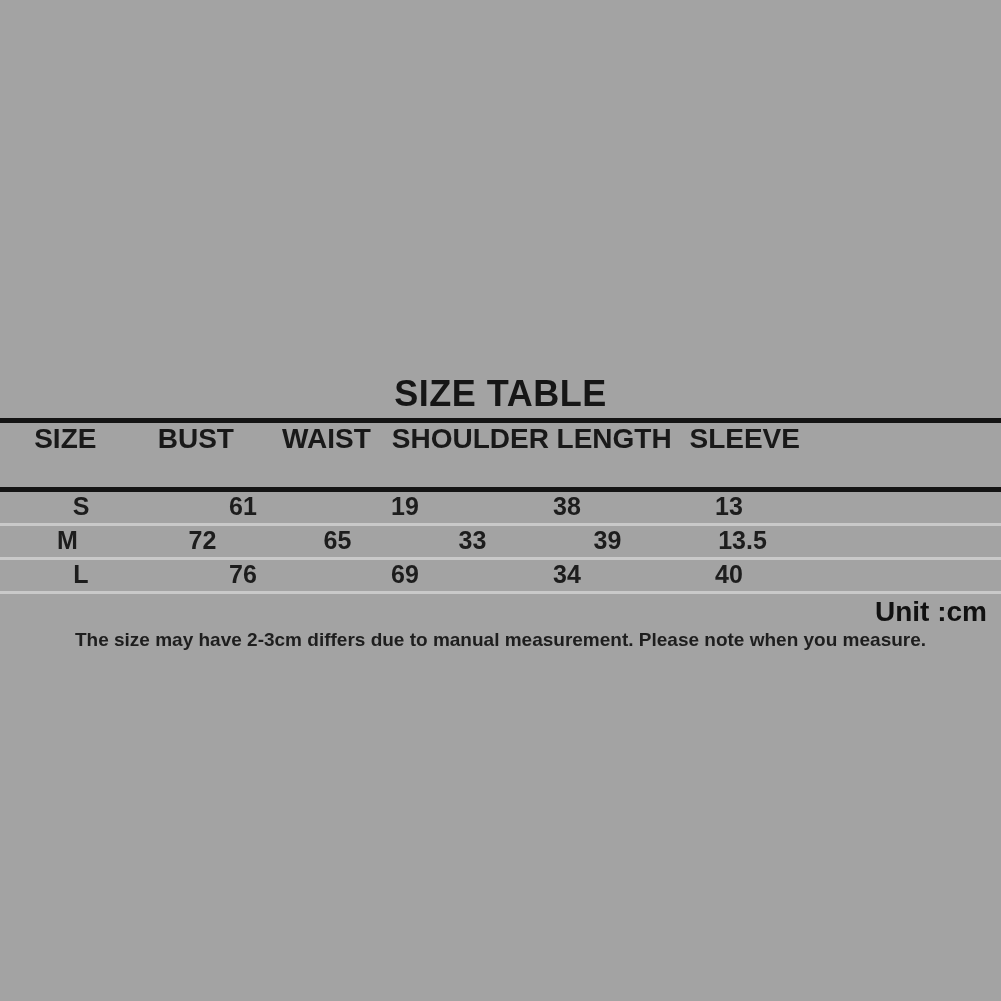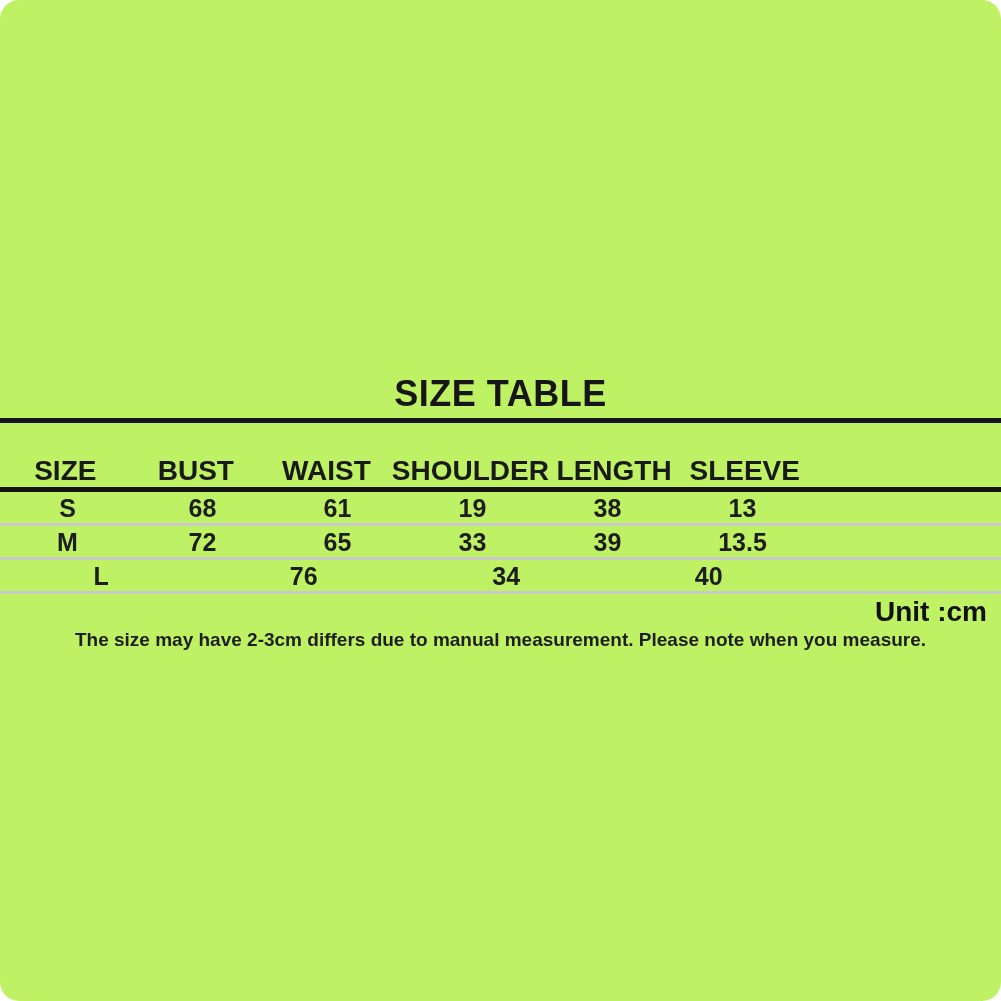--- a/index.html
+++ b/index.html
@@ -11,11 +11,10 @@
     position: relative;
     width: 1001px;
     height: 1001px;
-    background: #bef264;
+    background: #a3a3a3;
     overflow: hidden;
     font-family: "Liberation Sans", sans-serif;
     color: #1b1b1b;
-    border-radius: 19px;
   }
   .sheet {
     padding-top: 372px;

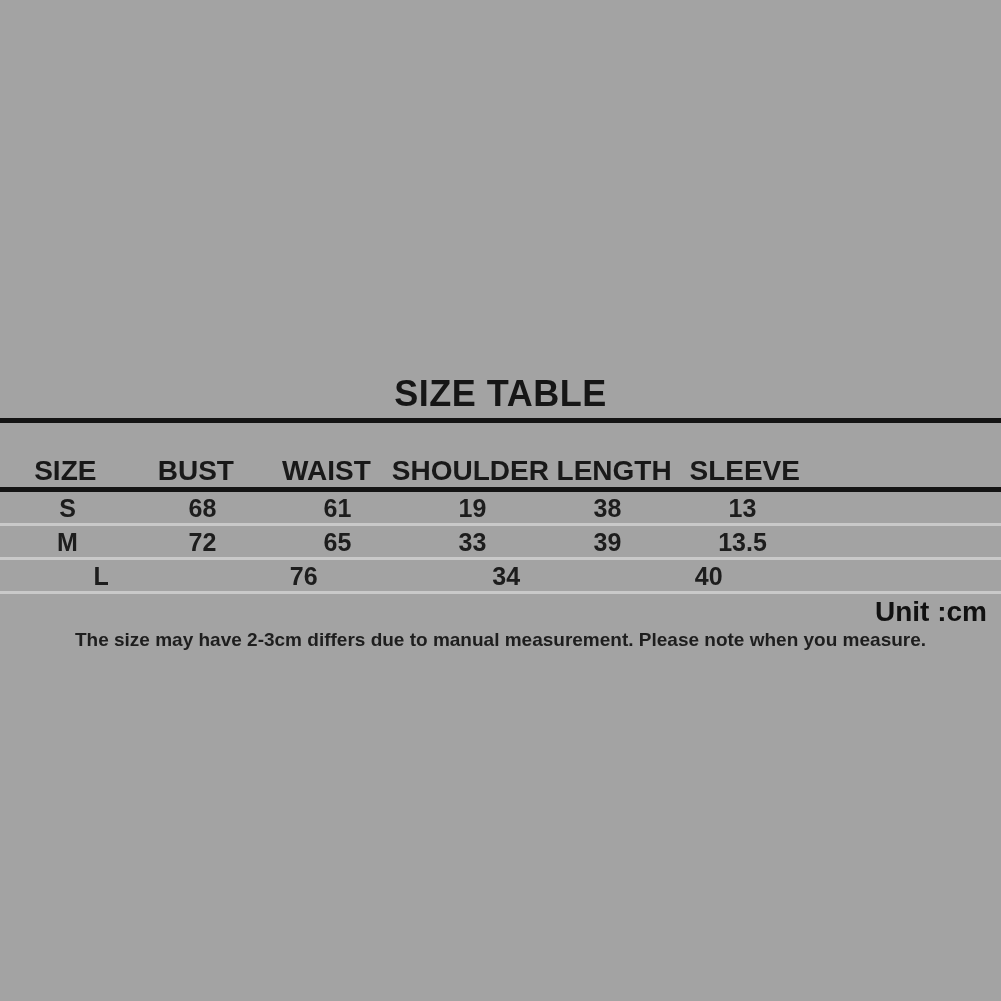--- a/index.html
+++ b/index.html
@@ -45,7 +45,7 @@
   .row {
     display: flex;
     width: 810px;
-    align-items: flex-end;
+    align-items: flex-start;
   }
   .cell {
     flex: 1 1 0;

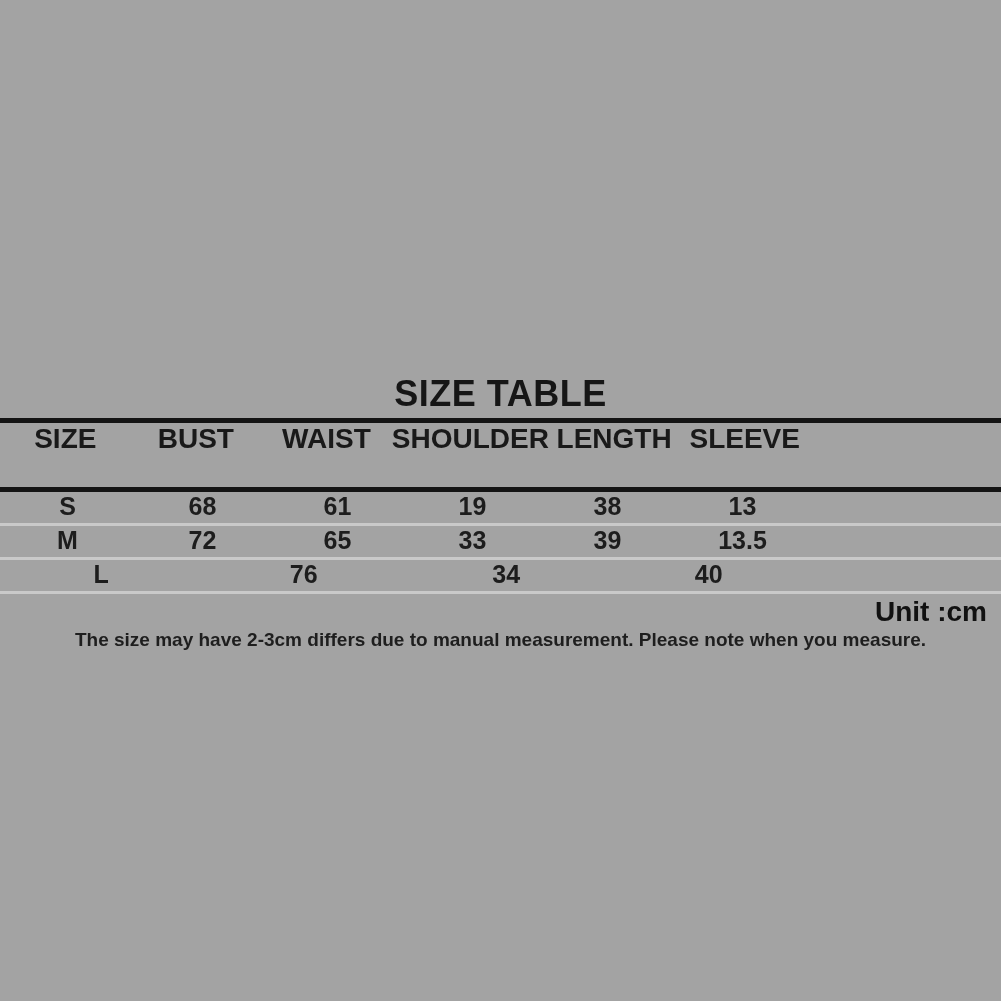--- a/index.html
+++ b/index.html
@@ -111,7 +111,6 @@
 
     <div class="row data-row">
       <div class="cell">S</div>
-      <div class="cell">68</div>
       <div class="cell">61</div>
       <div class="cell">19</div>
       <div class="cell">38</div>

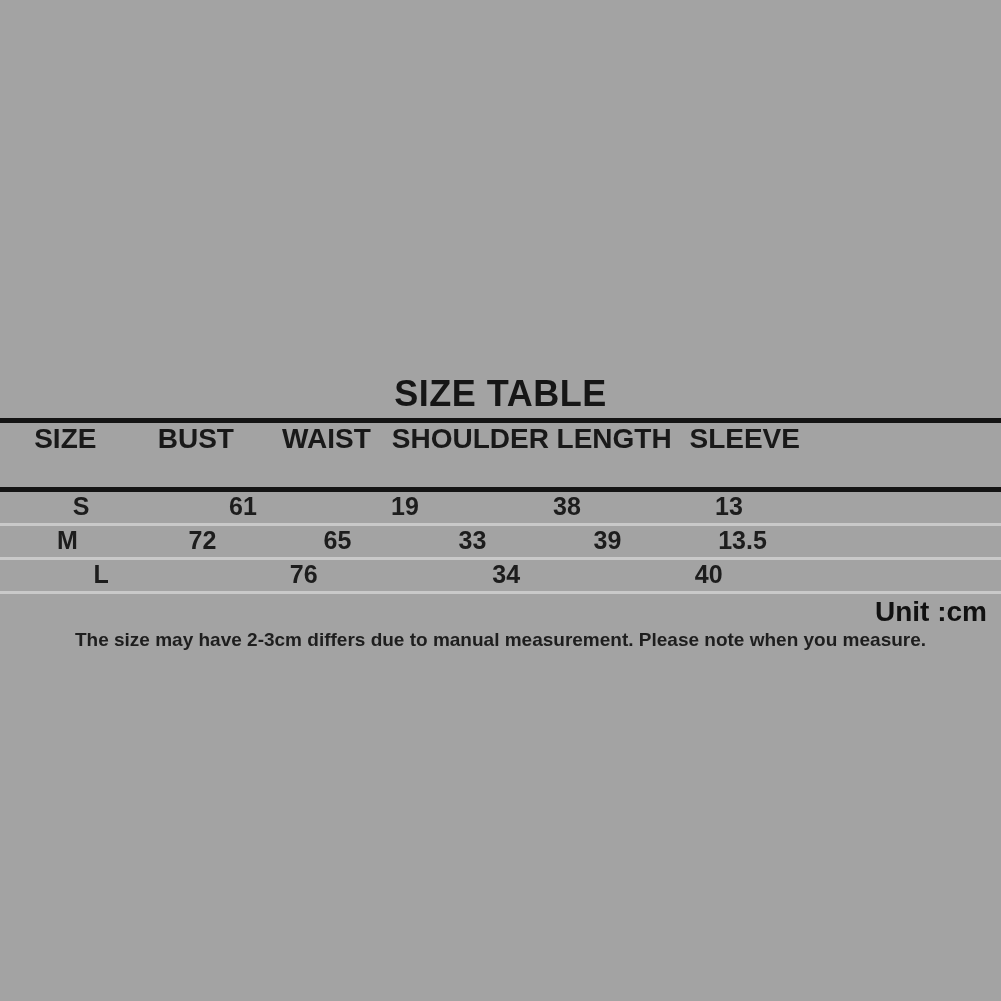--- a/index.html
+++ b/index.html
@@ -133,6 +133,7 @@
     <div class="row data-row">
       <div class="cell">L</div>
       <div class="cell">76</div>
+      <div class="cell">69</div>
       <div class="cell">34</div>
       <div class="cell">40</div>
     </div>

